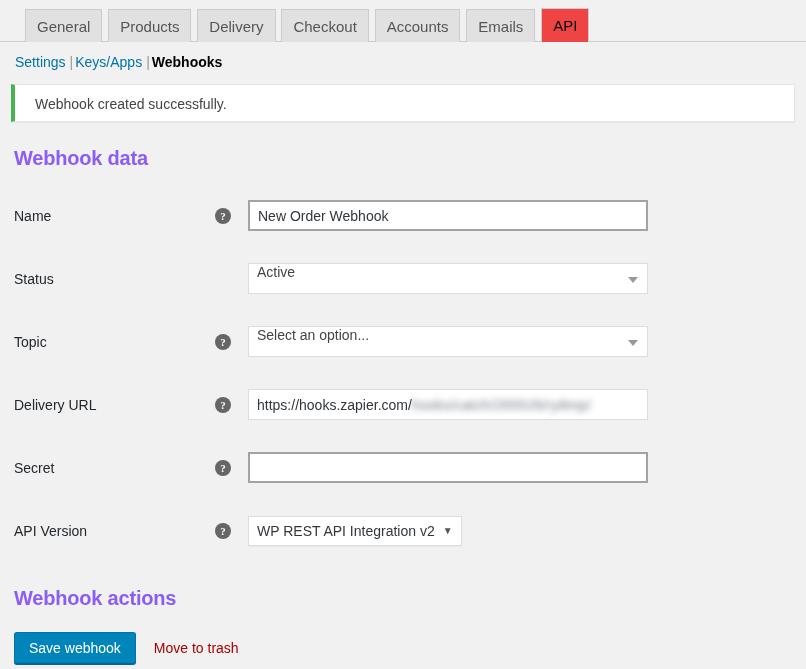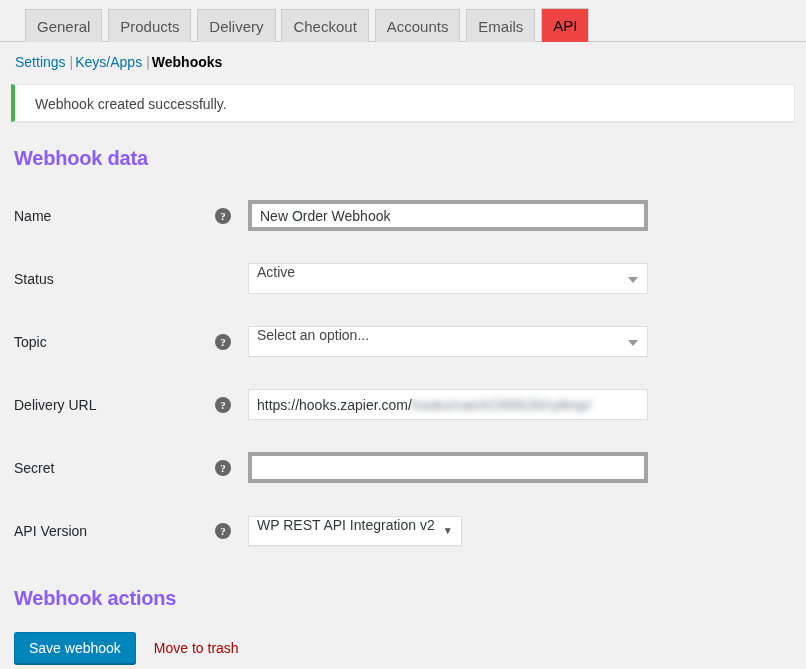--- a/index.html
+++ b/index.html
@@ -151,7 +151,7 @@
     width: 400px;
     height: 31px;
     box-sizing: border-box;
-    border: 4px solid #a3a3a3;
+    border: 2px solid #a3a3a3;
     background: #fff;
     padding: 0 8px;
     font-family: "Liberation Sans", sans-serif;

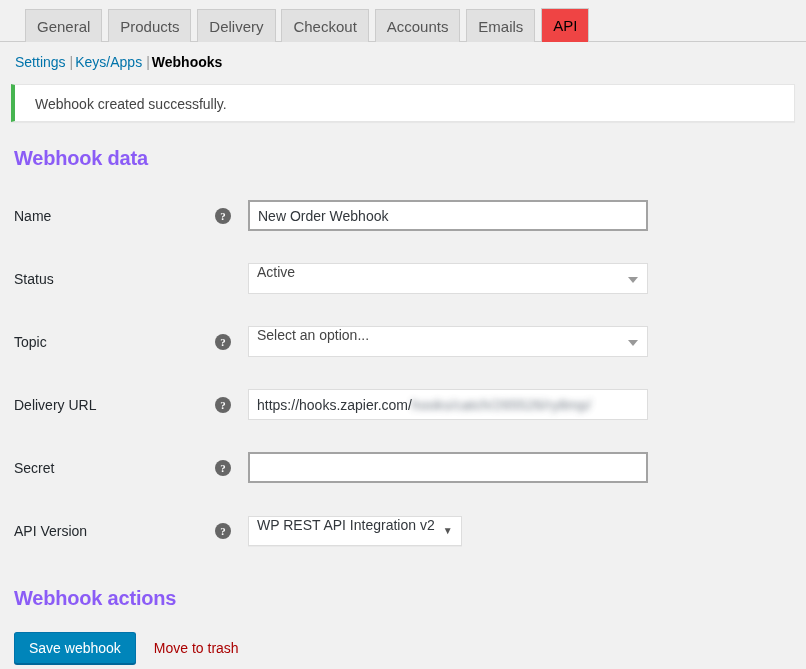--- a/index.html
+++ b/index.html
@@ -222,7 +222,7 @@
   .native-select {
     position: relative;
     display: inline-flex;
-    align-items: flex-start;
+    align-items: center;
     height: 30px;
     box-sizing: border-box;
     border: 1px solid #ddd;

